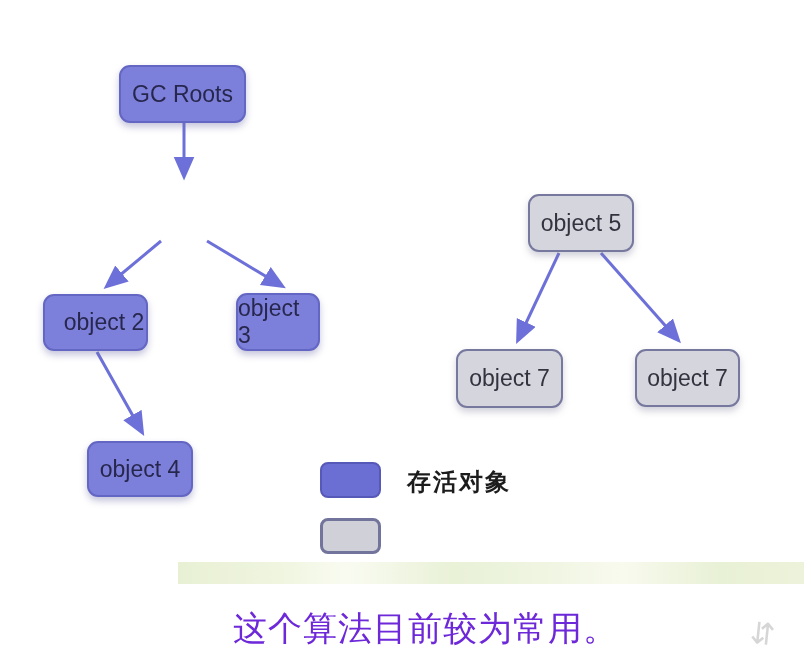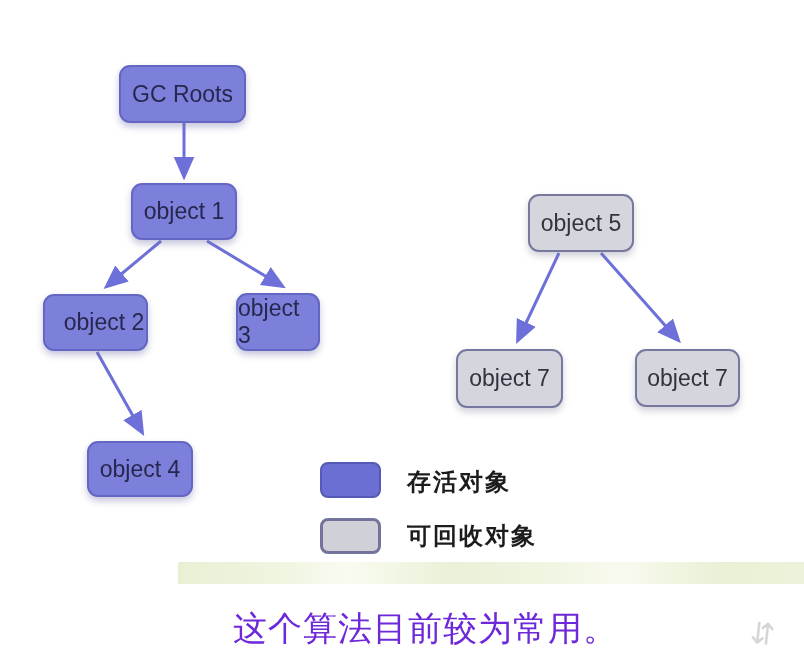--- a/index.html
+++ b/index.html
@@ -150,7 +150,6 @@
   </svg>
 
   <div class="node live gc-roots">GC Roots</div>
-  <div class="node live object1">object 1</div>
   <div class="node live object2">object 2</div>
   <div class="node live object3">object 3</div>
   <div class="node live object4">object 4</div>

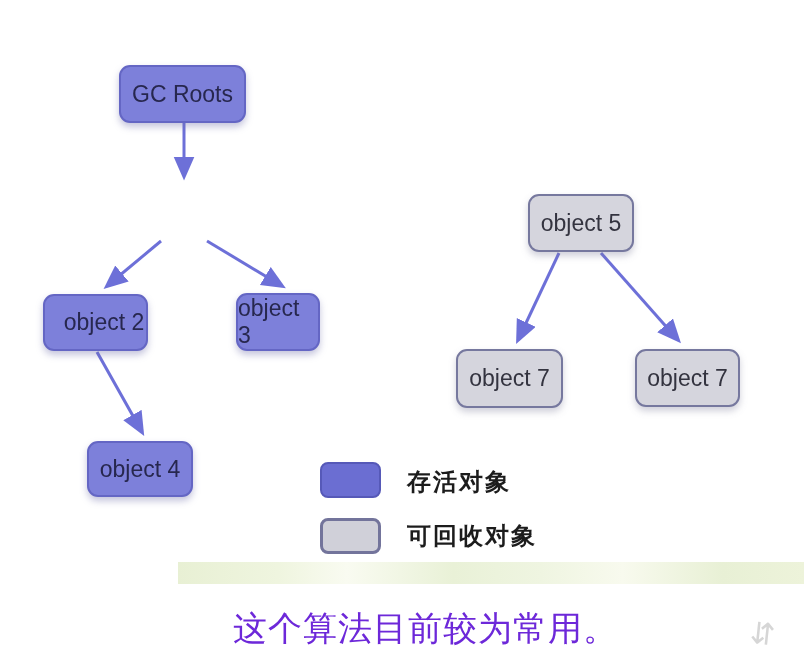--- a/index.html
+++ b/index.html
@@ -160,7 +160,6 @@
   <div class="legend-swatch live"></div>
   <div class="legend-label live">存活对象</div>
   <div class="legend-swatch recyclable"></div>
-  <div class="legend-label recyclable">可回收对象</div>
 
   <div class="band"></div>
 

